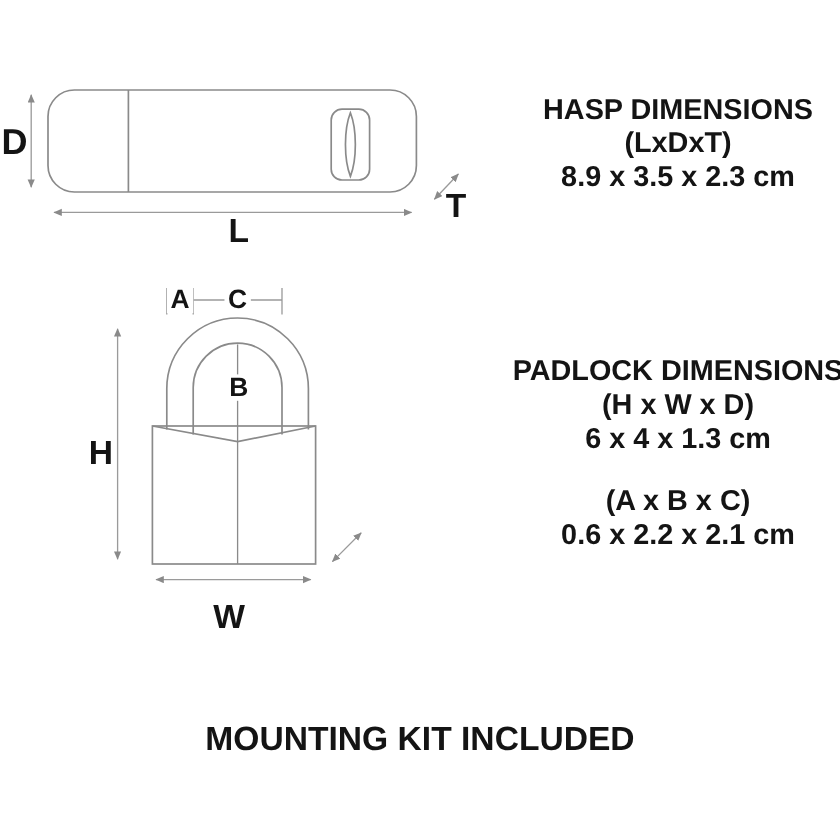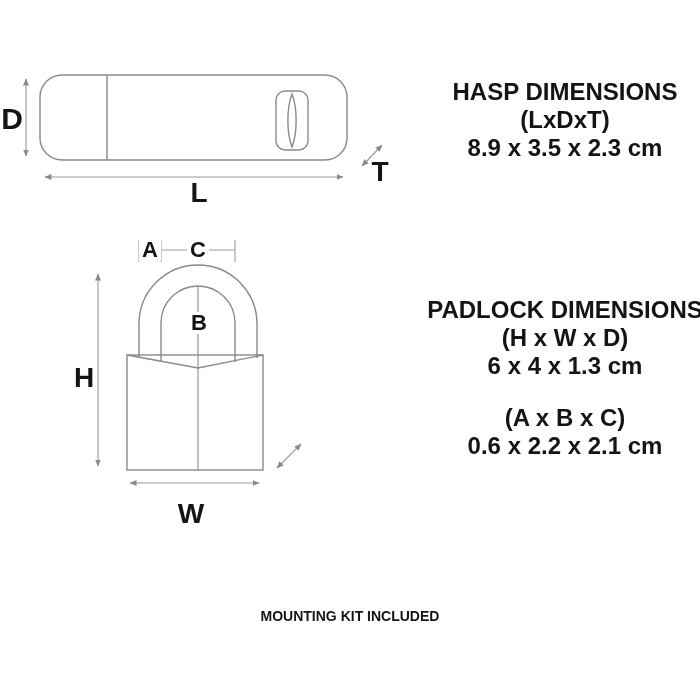--- a/index.html
+++ b/index.html
@@ -16,7 +16,7 @@
   .info{position:absolute;width:300px;text-align:center;font-weight:bold;color:#141414;
         font-size:24px;line-height:28px;}
   .footer-note{position:absolute;left:0;top:603px;width:700px;text-align:center;
-        font-weight:bold;color:#141414;font-size:14px;line-height:26px;}
+        font-weight:bold;color:#141414;font-size:28px;line-height:26px;}
 </style>
 </head>
 <body>

